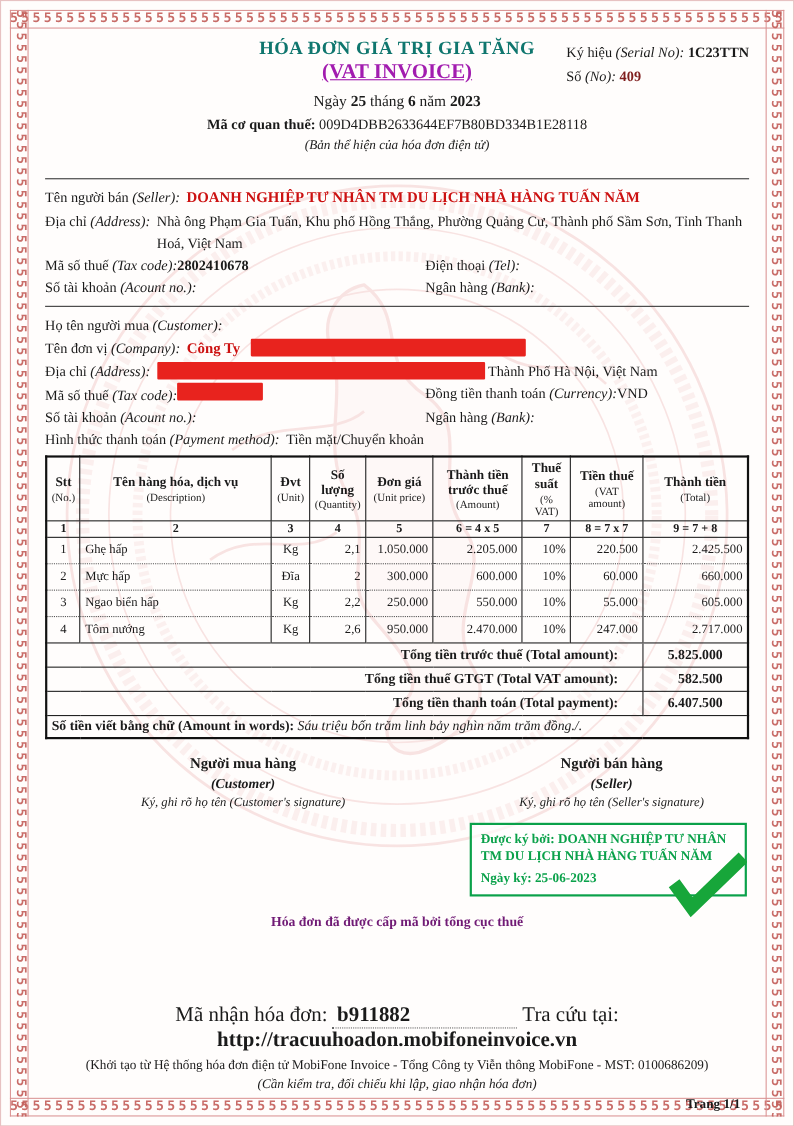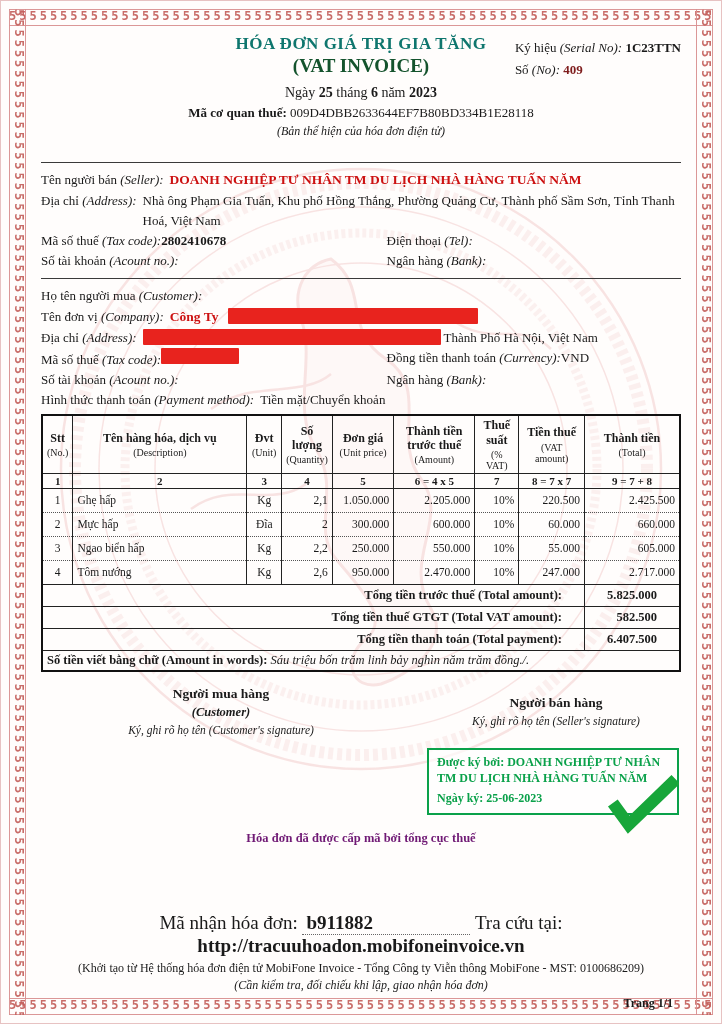--- a/index.html
+++ b/index.html
@@ -31,7 +31,7 @@
   
   .header{position:relative; text-align:center; padding-top:8px; min-height:122px;}
   .title{color:#0f766e; font-weight:bold; font-size:17px; letter-spacing:.5px; line-height:1.25;}
-  .subtitle{color:#14532d; font-weight:bold; font-size:19px; line-height:1.3;}
+  .subtitle{color:#a21caf; font-weight:bold; font-size:19px; line-height:1.3;text-decoration:underline;}
   .dateline{font-size:14px; margin-top:6px;}
   .taxauth{font-size:13px; margin-top:4px;}
   .hnote{font-size:12px; font-style:italic; margin-top:3px;}

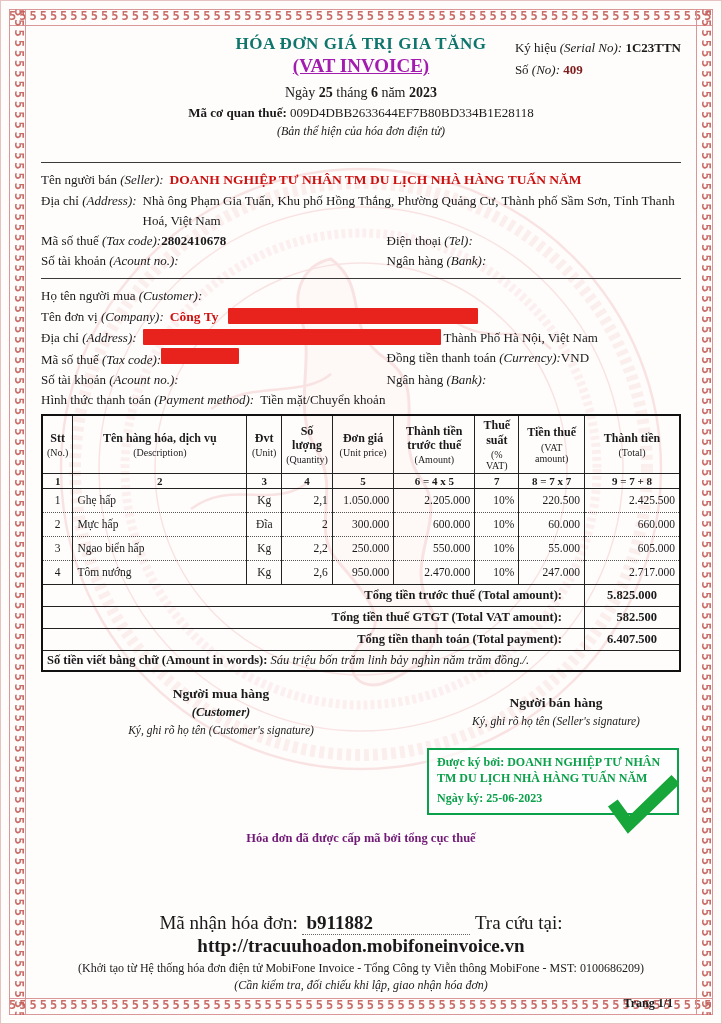--- a/index.html
+++ b/index.html
@@ -61,7 +61,7 @@
   td.words-cell{font-size:12.5px; padding:3px 5px;}
   .words-val{font-style:italic; font-weight:normal;}
   
-  .sigs{display:flex; justify-content:space-between; margin-top:12px;align-items:center;}
+  .sigs{display:flex; justify-content:space-between; margin-top:12px;}
   .sig-block{width:250px; text-align:center; line-height:1.45;}
   .sig-left{margin-left:55px;} .sig-right{margin-right:0;}
   .sig-t{font-weight:bold; font-size:13.5px;}

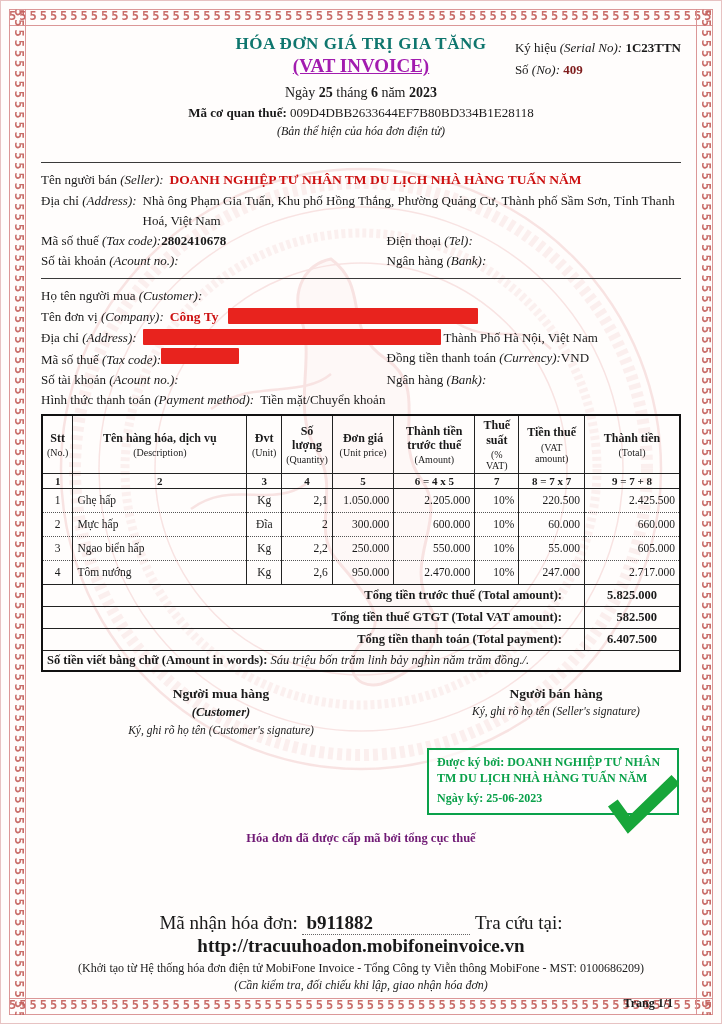--- a/index.html
+++ b/index.html
@@ -345,6 +345,7 @@
       </div>
       <div class="sig-block sig-right">
         <div class="sig-t">Người bán hàng</div>
+        <div class="sig-s">(Seller)</div>
         <div class="sig-n">Ký, ghi rõ họ tên (Seller's signature)</div>
       </div>
     </div>

